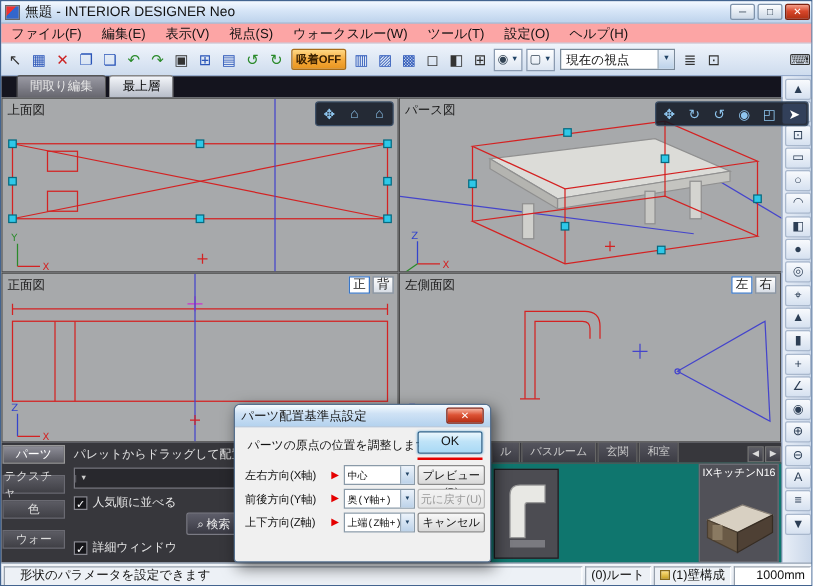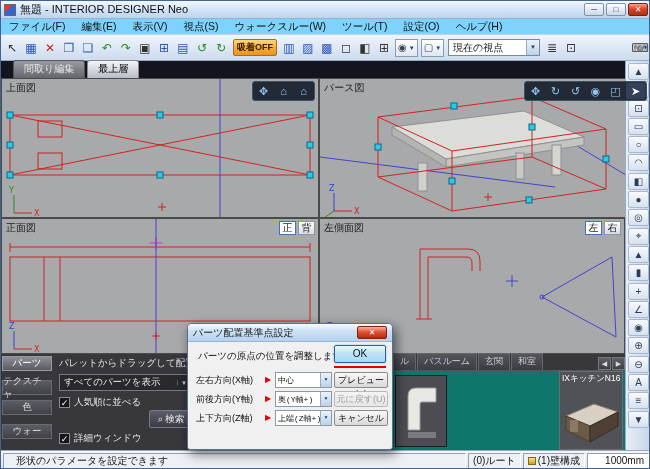--- a/index.html
+++ b/index.html
@@ -19,7 +19,7 @@
   .win-btn.close { background:linear-gradient(#f4a08c,#d8472b 45%,#b03014); border-color:#7d2210; color:#fff; }
 
   
-  .menubar { position:absolute; left:0; top:18px; width:650px; height:16px; background:#7dd3fc; border-bottom:1px solid #c6d2e2; display:flex; align-items:flex-start; }
+  .menubar { position:absolute; left:0; top:18px; width:650px; height:16px; background:#fca5a5; border-bottom:1px solid #c6d2e2; display:flex; align-items:flex-start; }
   .menu-item { padding:1px 8px; font-size:10.5px; }
 
   

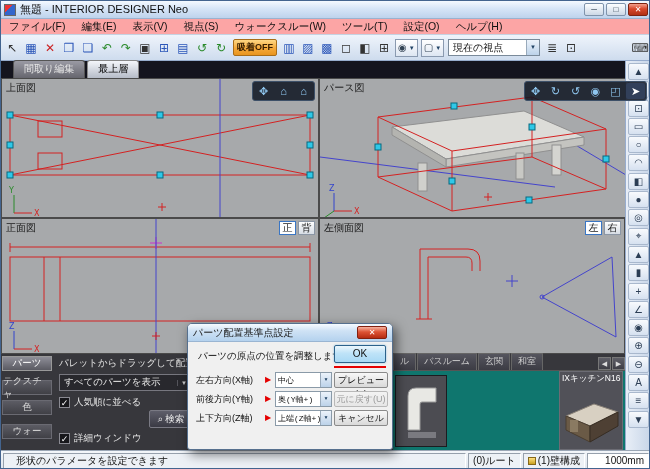--- a/index.html
+++ b/index.html
@@ -377,7 +377,6 @@
     <span class="hint-text">パレットからドラッグして配置します</span>
 
     <span class="dark-combo">
-      <span class="val">すべてのパーツを表示</span>
       <span class="dd">▼</span>
     </span>
 

